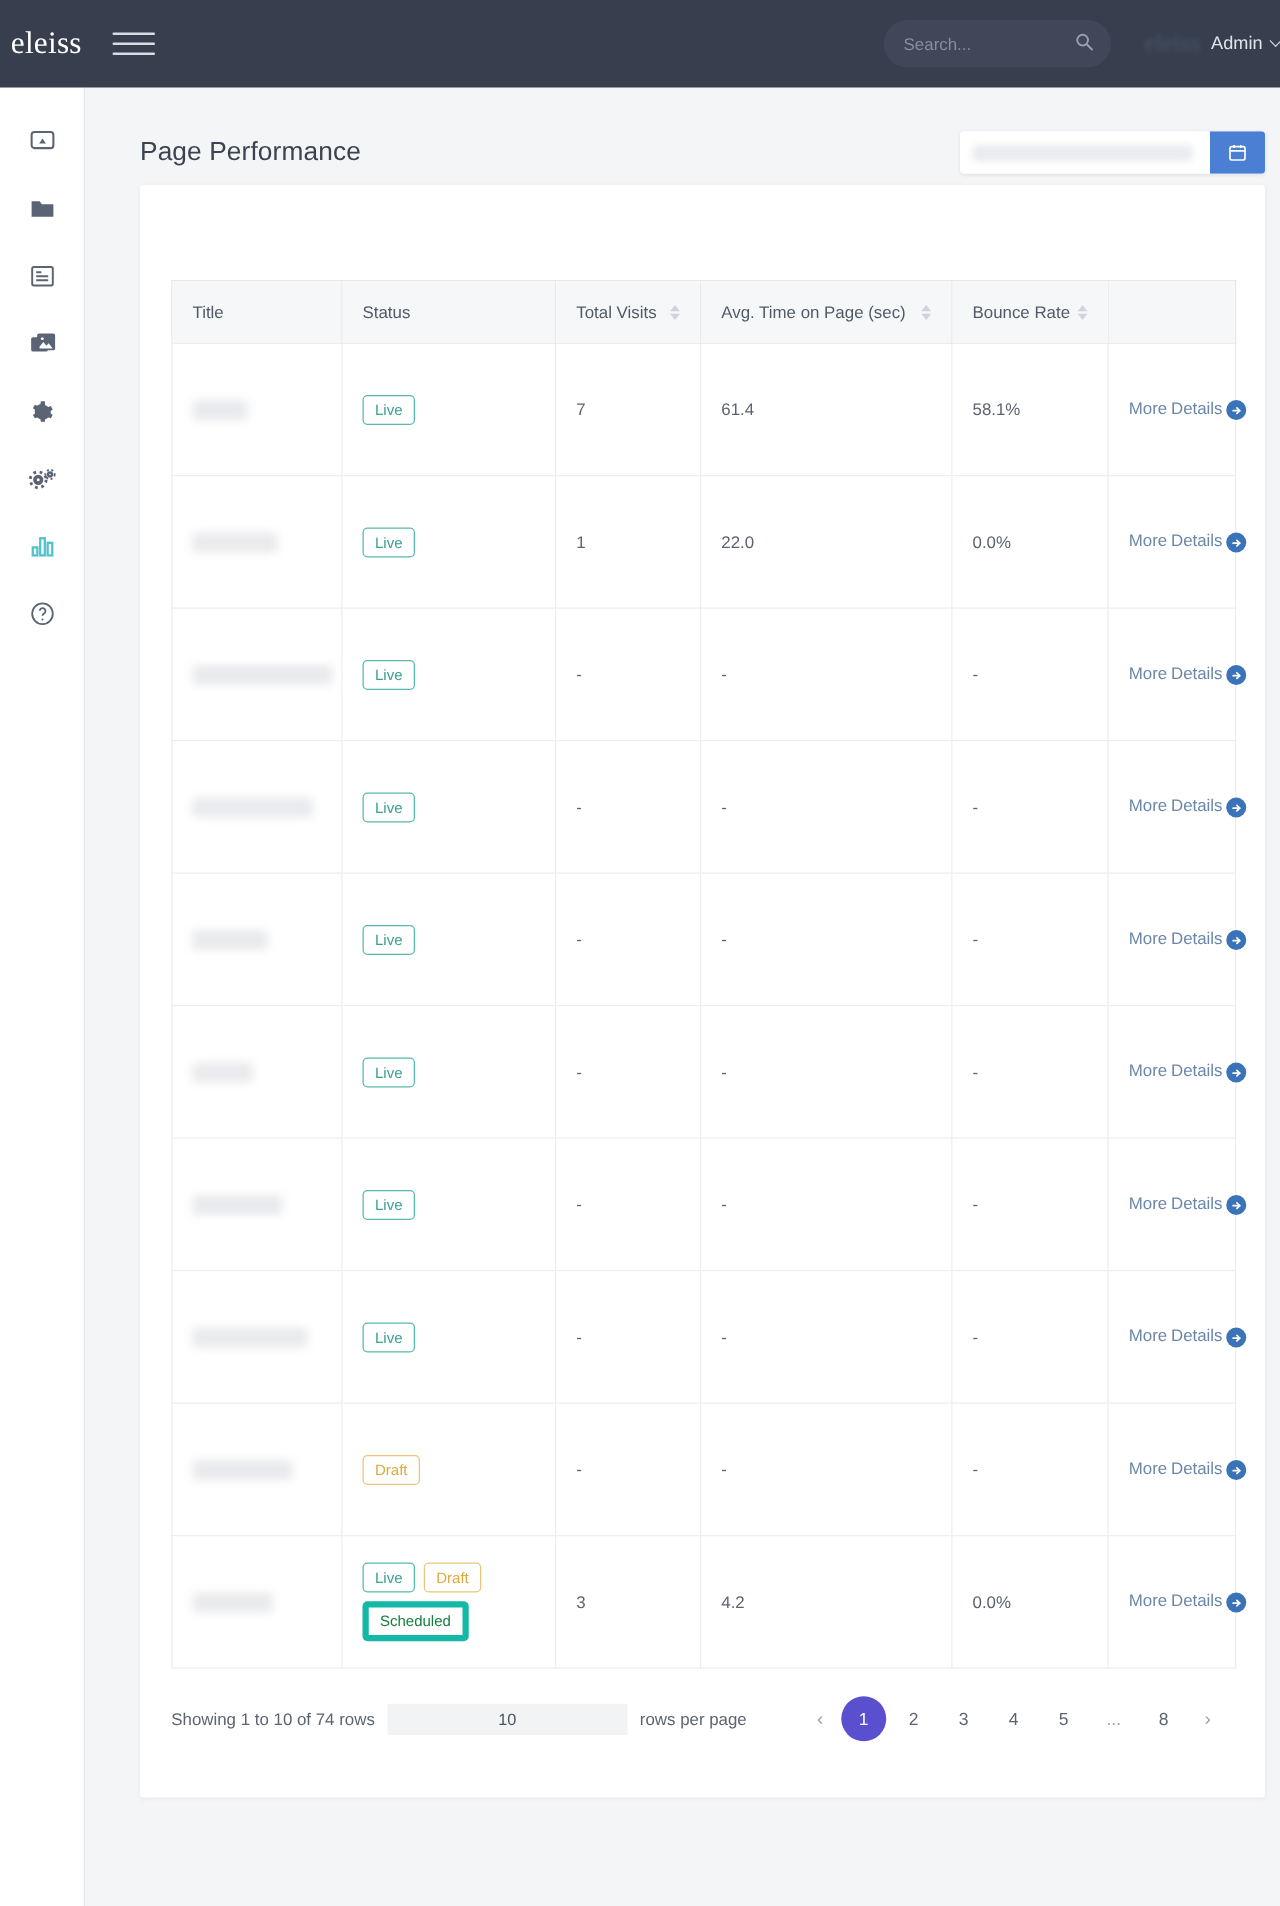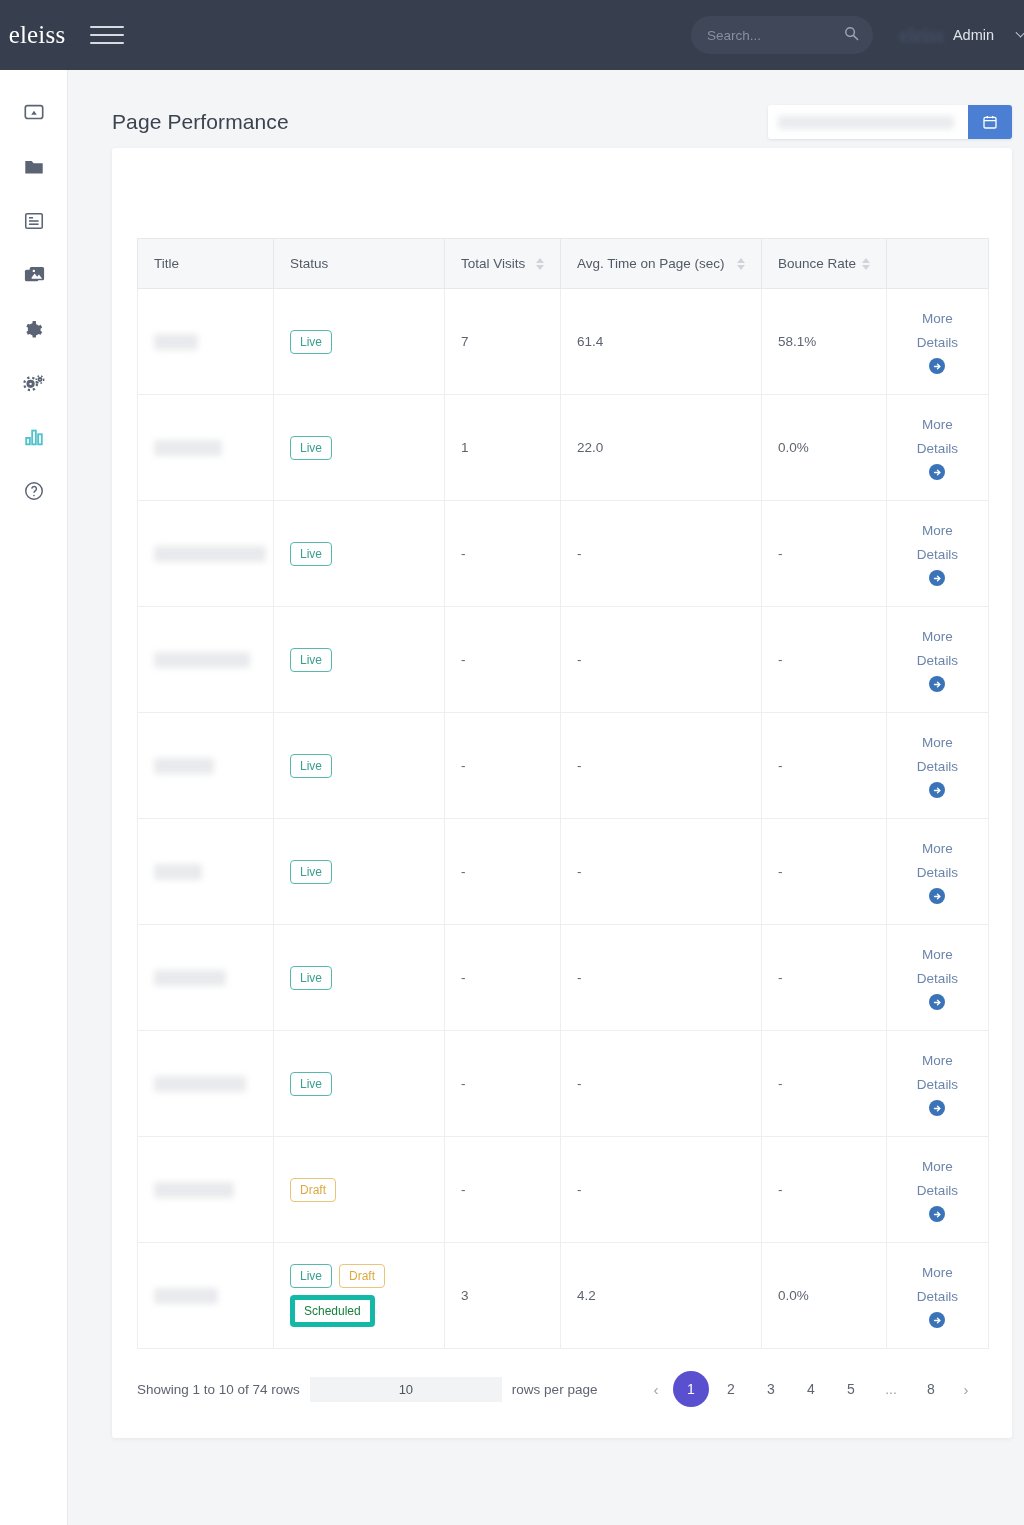--- a/index.html
+++ b/index.html
@@ -105,7 +105,7 @@
     margin-left: 8px;
     display: flex;
     align-items: center;
-    gap: 23px;
+    gap: 7px;
     cursor: pointer;
   }
   .caret-down {

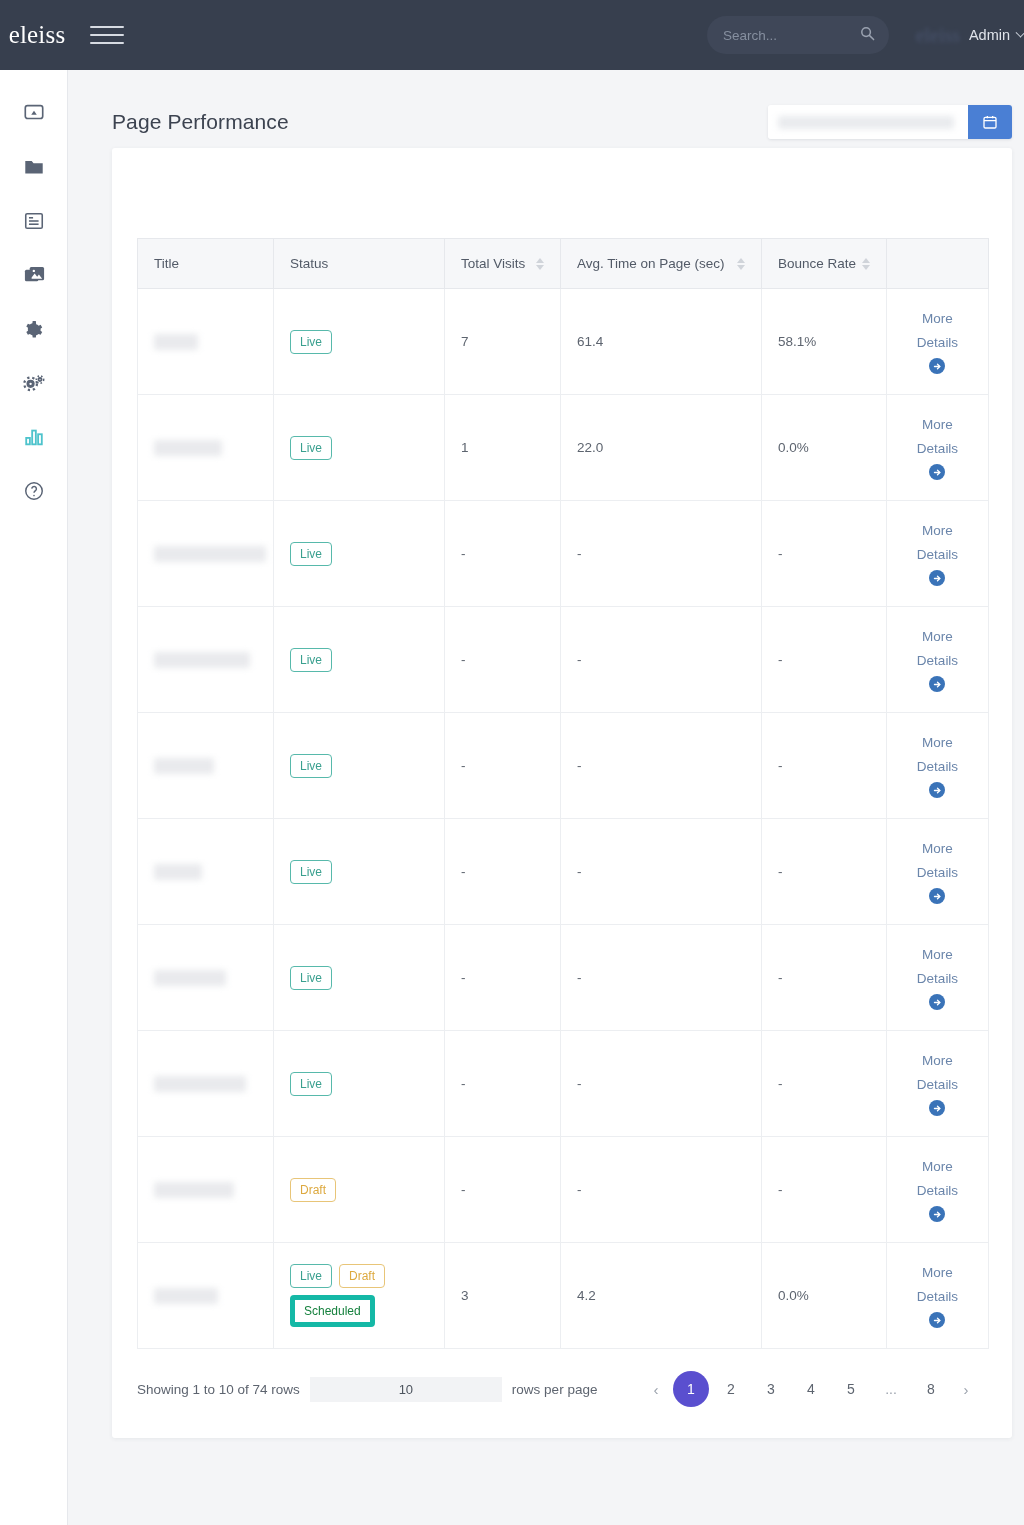--- a/index.html
+++ b/index.html
@@ -216,7 +216,7 @@
   table.perf {
     width: 100%;
     border-collapse: collapse;
-    margin-top: 42px;
+    margin-top: 28px;
     table-layout: fixed;
   }
   table.perf thead th {

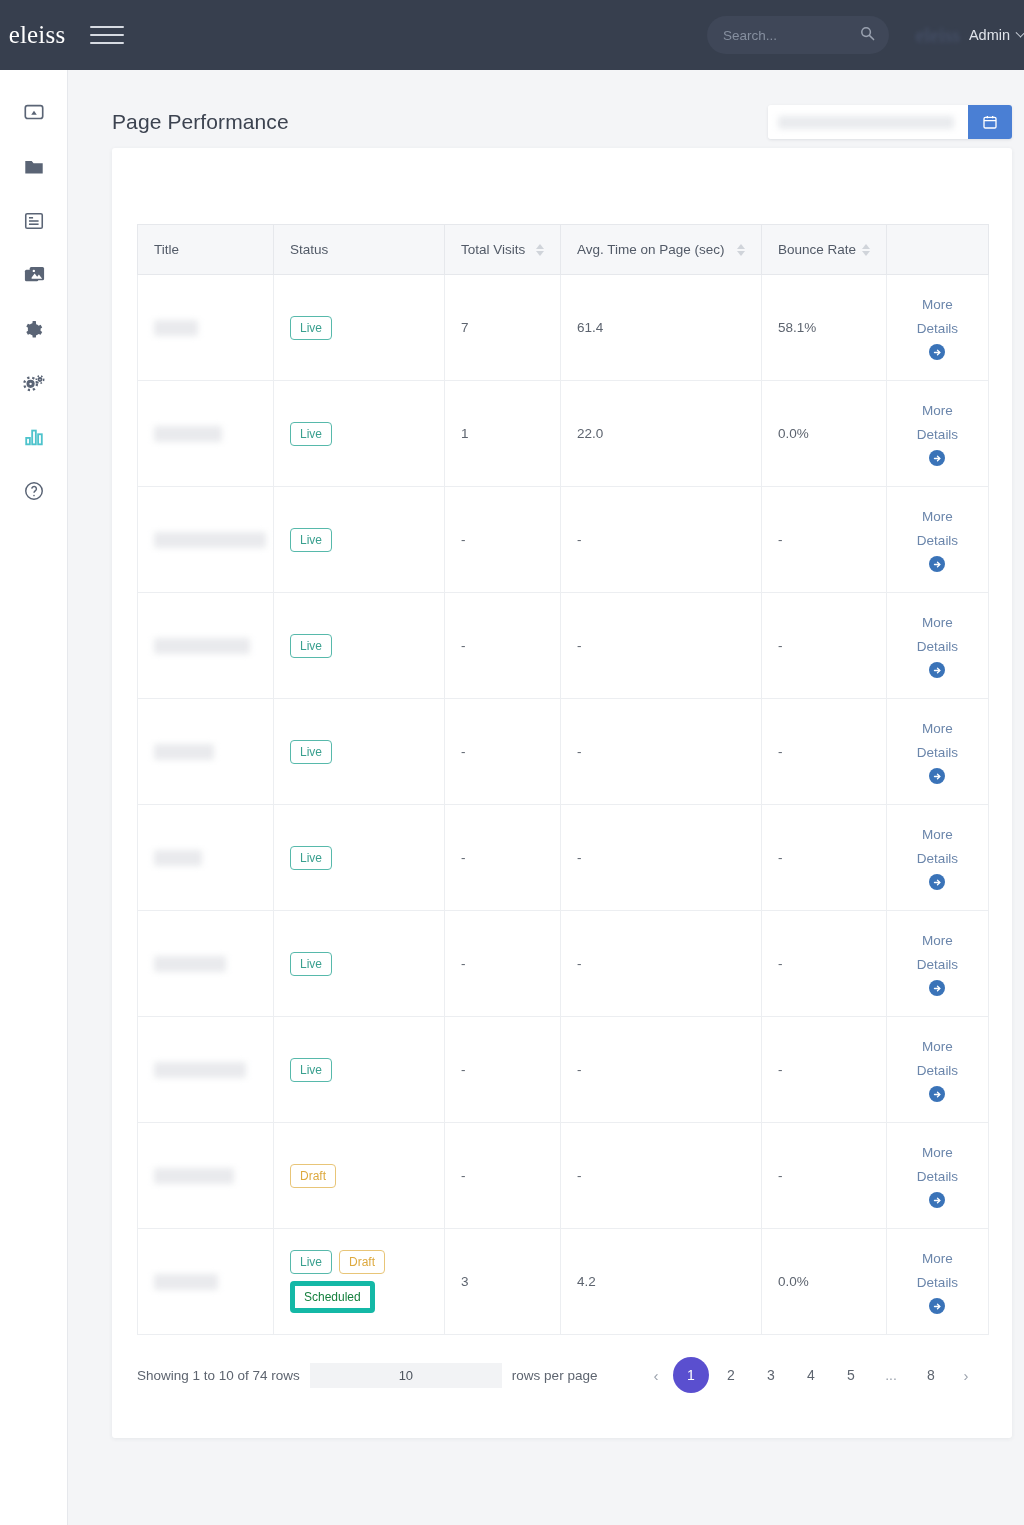--- a/index.html
+++ b/index.html
@@ -278,7 +278,7 @@
   .more-cell { text-align: center; }
   .more-link {
     display: inline-flex;
-    flex-direction: column;
+    flex-direction: row;
     align-items: center;
     gap: 3px;
     color: #6b86ab;

